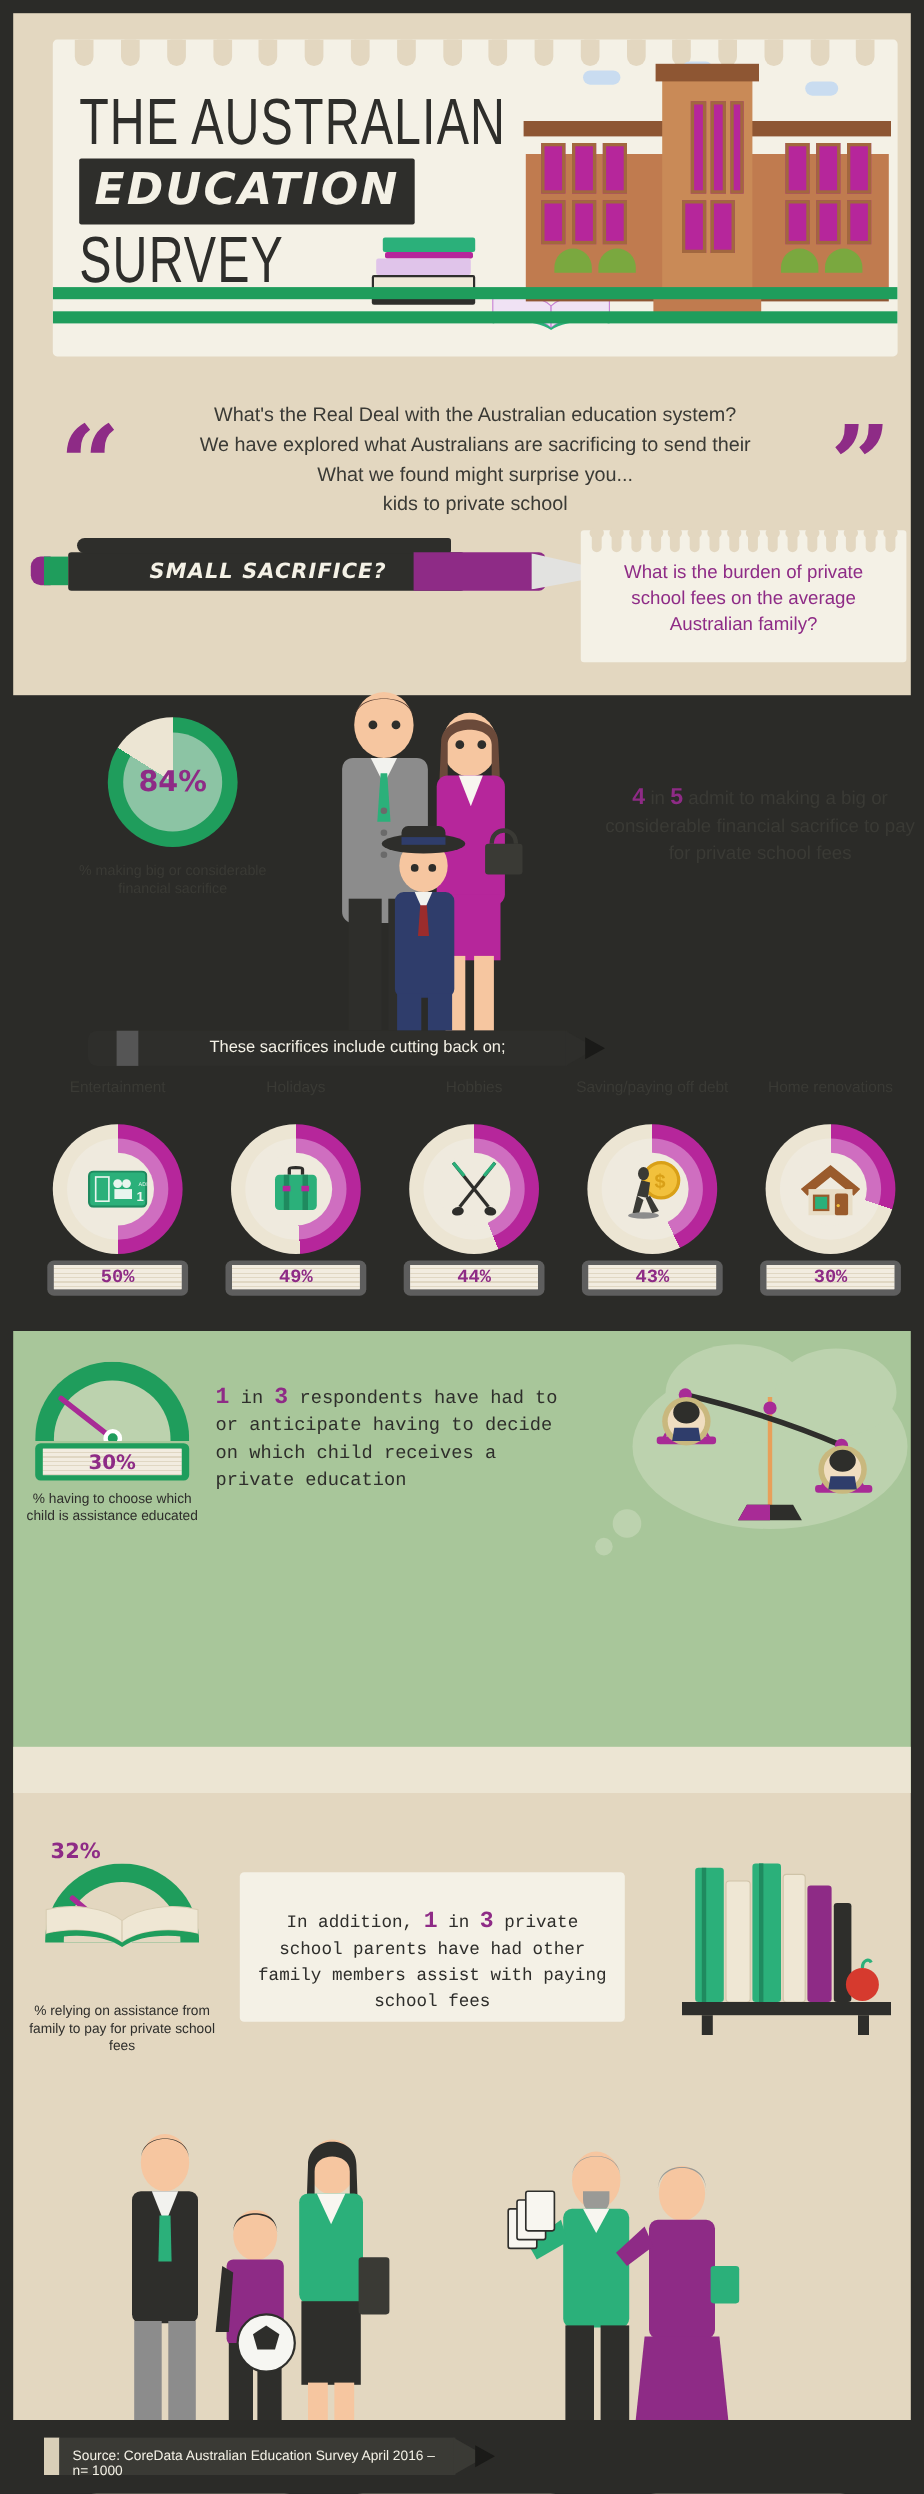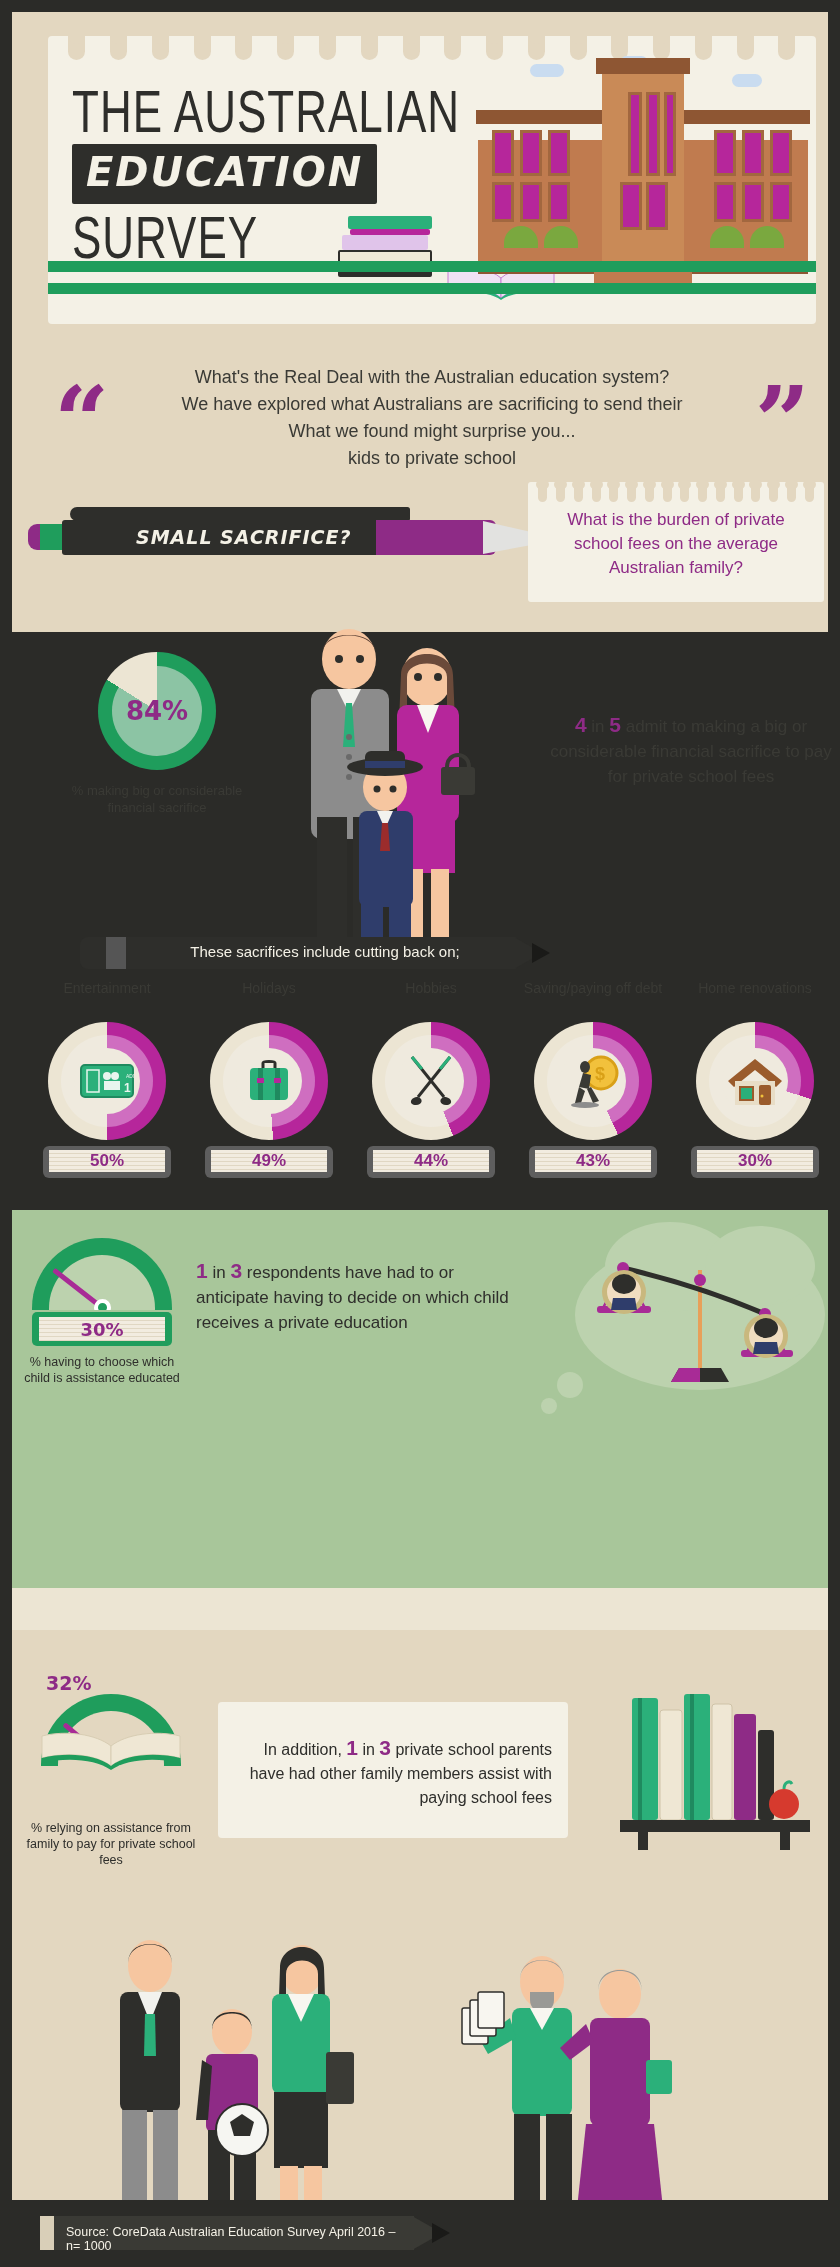--- a/index.html
+++ b/index.html
@@ -68,7 +68,7 @@
   #qmark-close{ right:30px; top:22px;}
 
   
-  #pen { position:absolute; left:16px; top:495px; width:520px; height:60px;}
+  #pen { position:absolute; left:16px; top:477px; width:520px; height:60px;}
   .pen-body{position:absolute;left:34px;top:13px;width:360px;height:35px;background:#2e2e2b;border-radius:3px;}
   .pen-grip{position:absolute;left:348px;top:13px;width:120px;height:35px;background:#8e2b86;
             border-radius:0 6px 6px 0;}

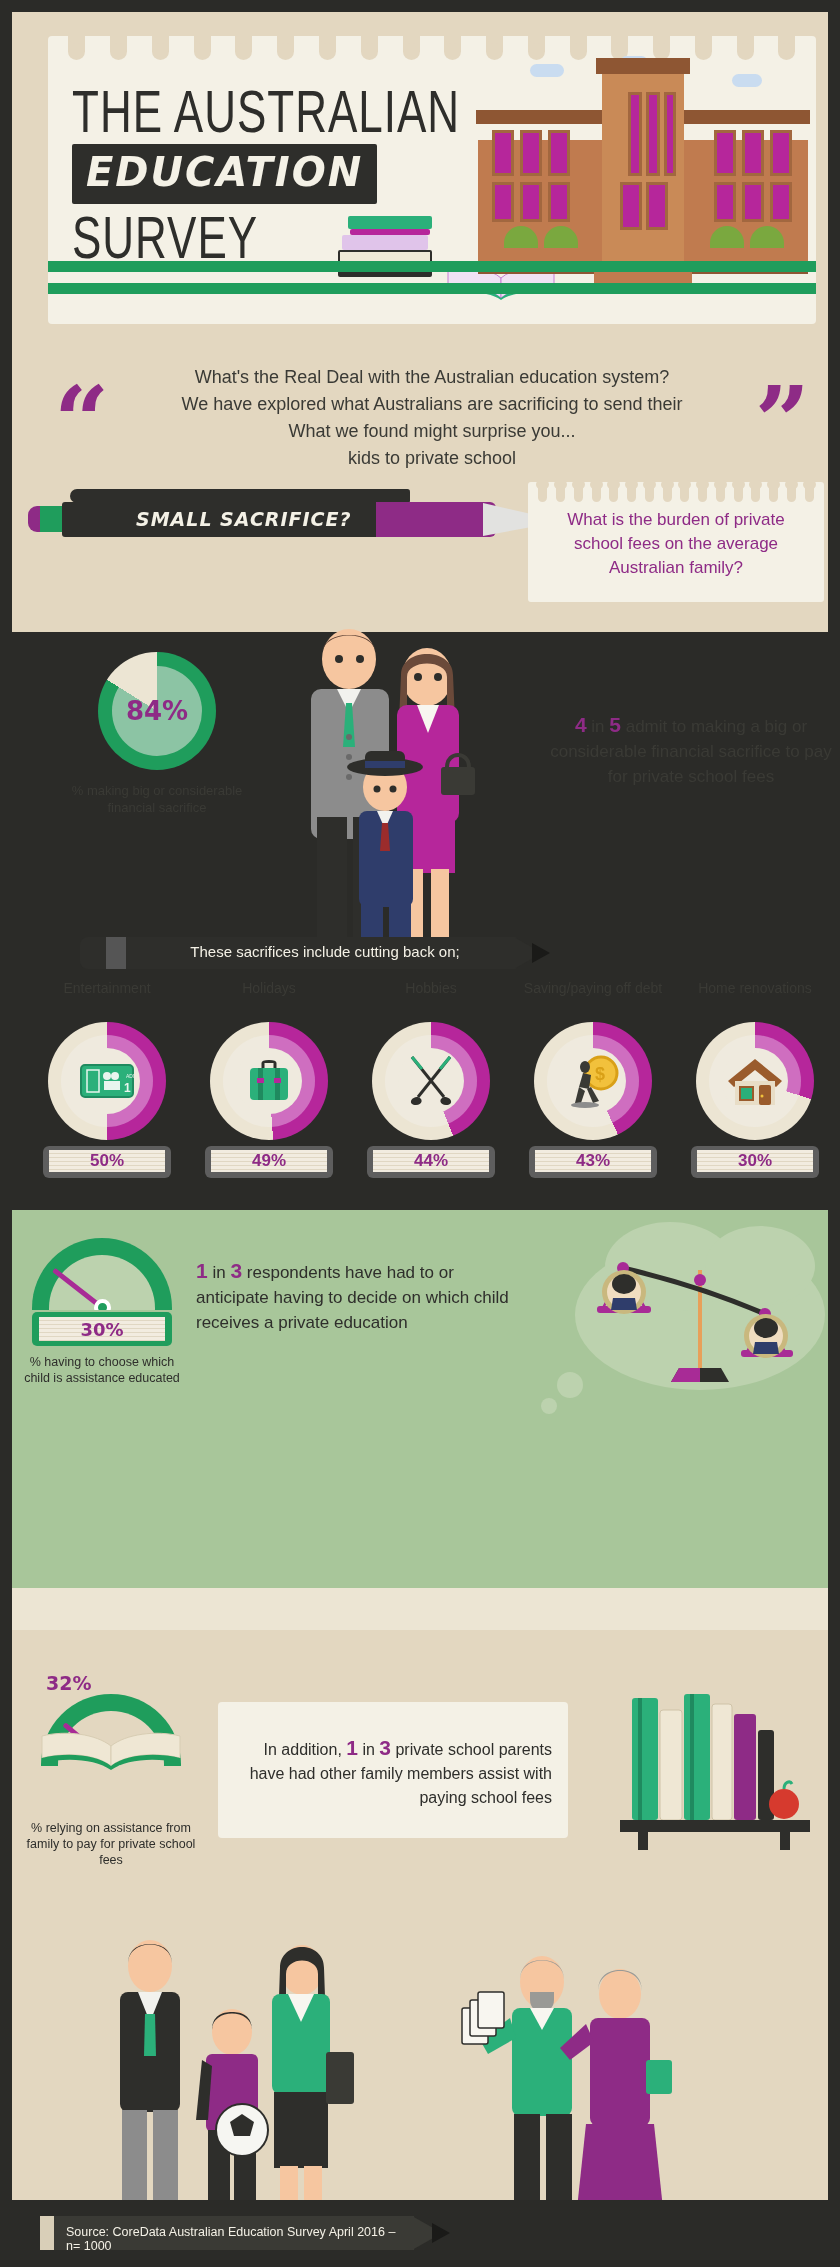--- a/index.html
+++ b/index.html
@@ -134,7 +134,7 @@
   .cat-plate-in{position:absolute;left:6px;top:4px;right:6px;height:22px;background:#f2ece0;
       background-image:repeating-linear-gradient(#f2ece0 0 3px,#e0d7c3 3px 4px);display:flex;
       align-items:center;justify-content:center;}
-  .cat-pct{color:#8e2b86;font-size:17px;font-weight:bold;font-family:Liberation Sans, sans-serif;}
+  .cat-pct{color:#8e2b86;font-size:17px;font-weight:bold;font-family:Liberation Mono, monospace;}
 
   
   #green-band{top:1210px;height:420px;background:#a8c69a;}

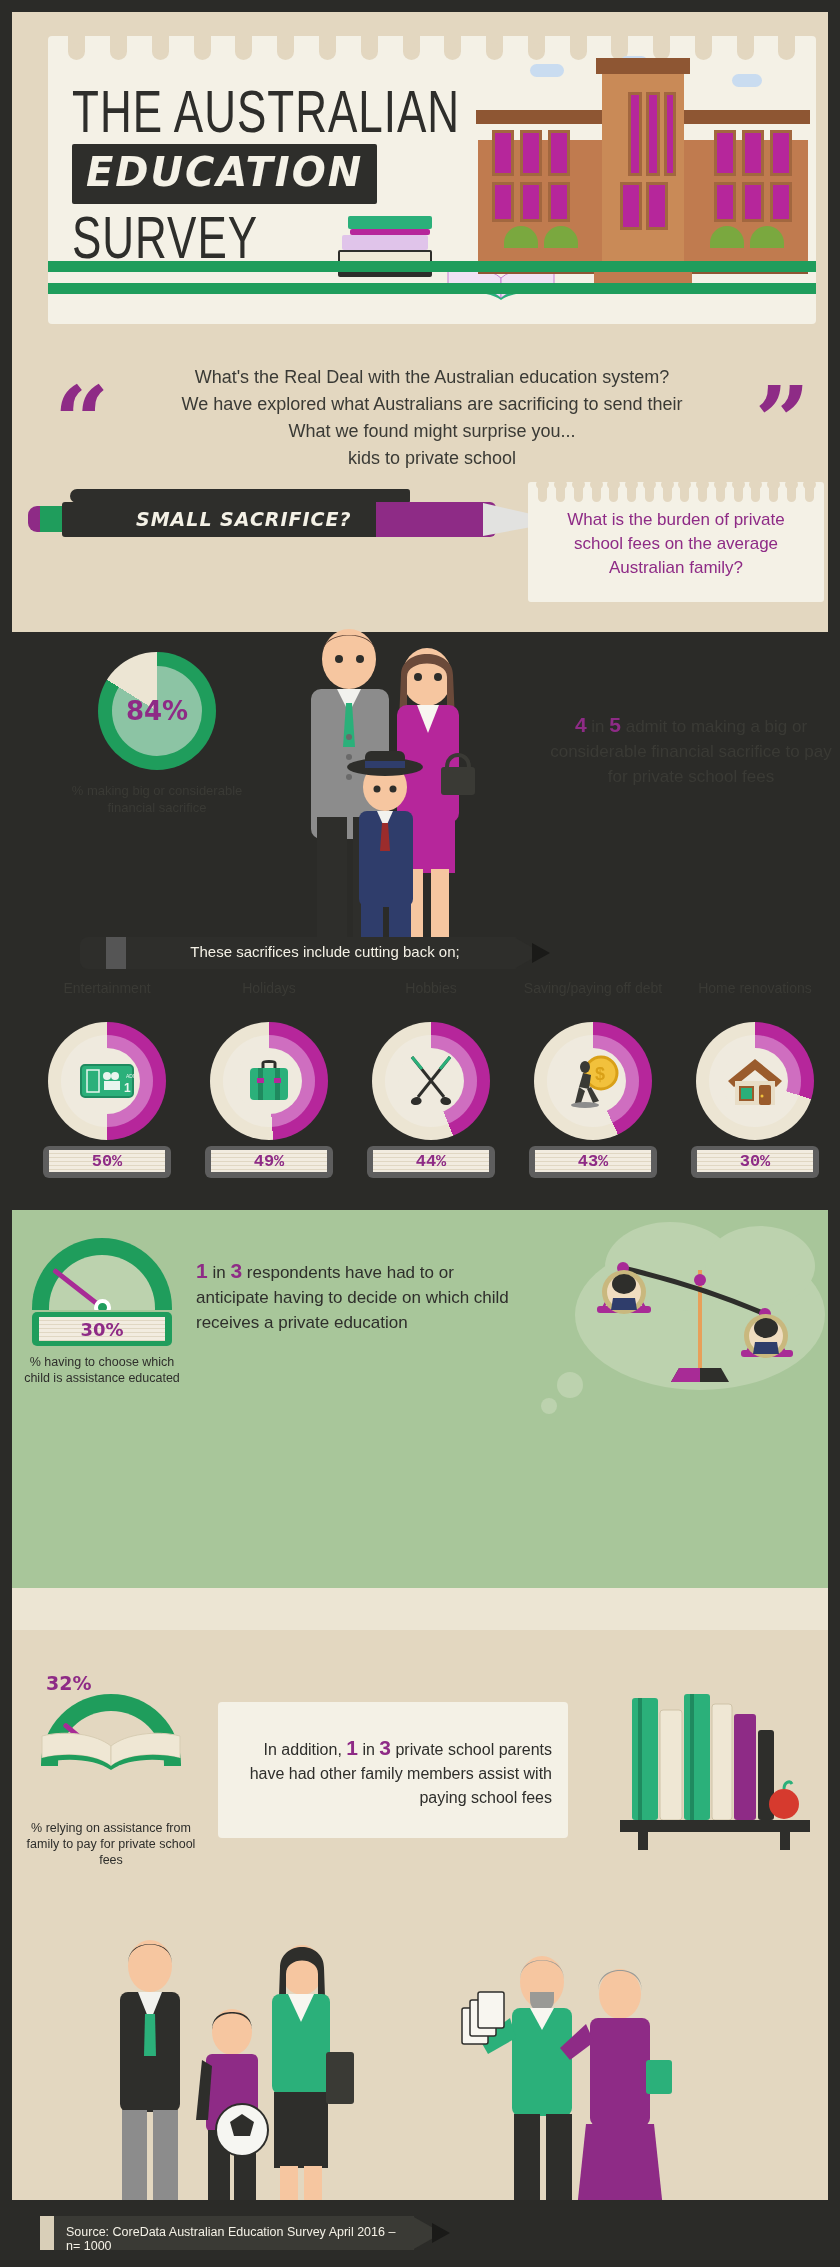--- a/index.html
+++ b/index.html
@@ -157,7 +157,7 @@
   .gauge-caption{margin-top:8px;font-size:12.5px;line-height:16px;color:#2e2e2b;
      font-family:"Liberation Sans Narrow","Liberation Sans",sans-serif;}
   #oneinthree{position:absolute;left:196px;top:1258px;width:330px;font-size:17px;line-height:25px;
-     color:#2e2e2b;font-family:Liberation Sans, sans-serif;}
+     color:#2e2e2b;font-family:Liberation Mono, monospace;}
   #thought-bubble{position:absolute;left:575px;top:1222px;width:250px;height:170px;}
   .bub{position:absolute;background:#bcd2ae;border-radius:50%;}
 

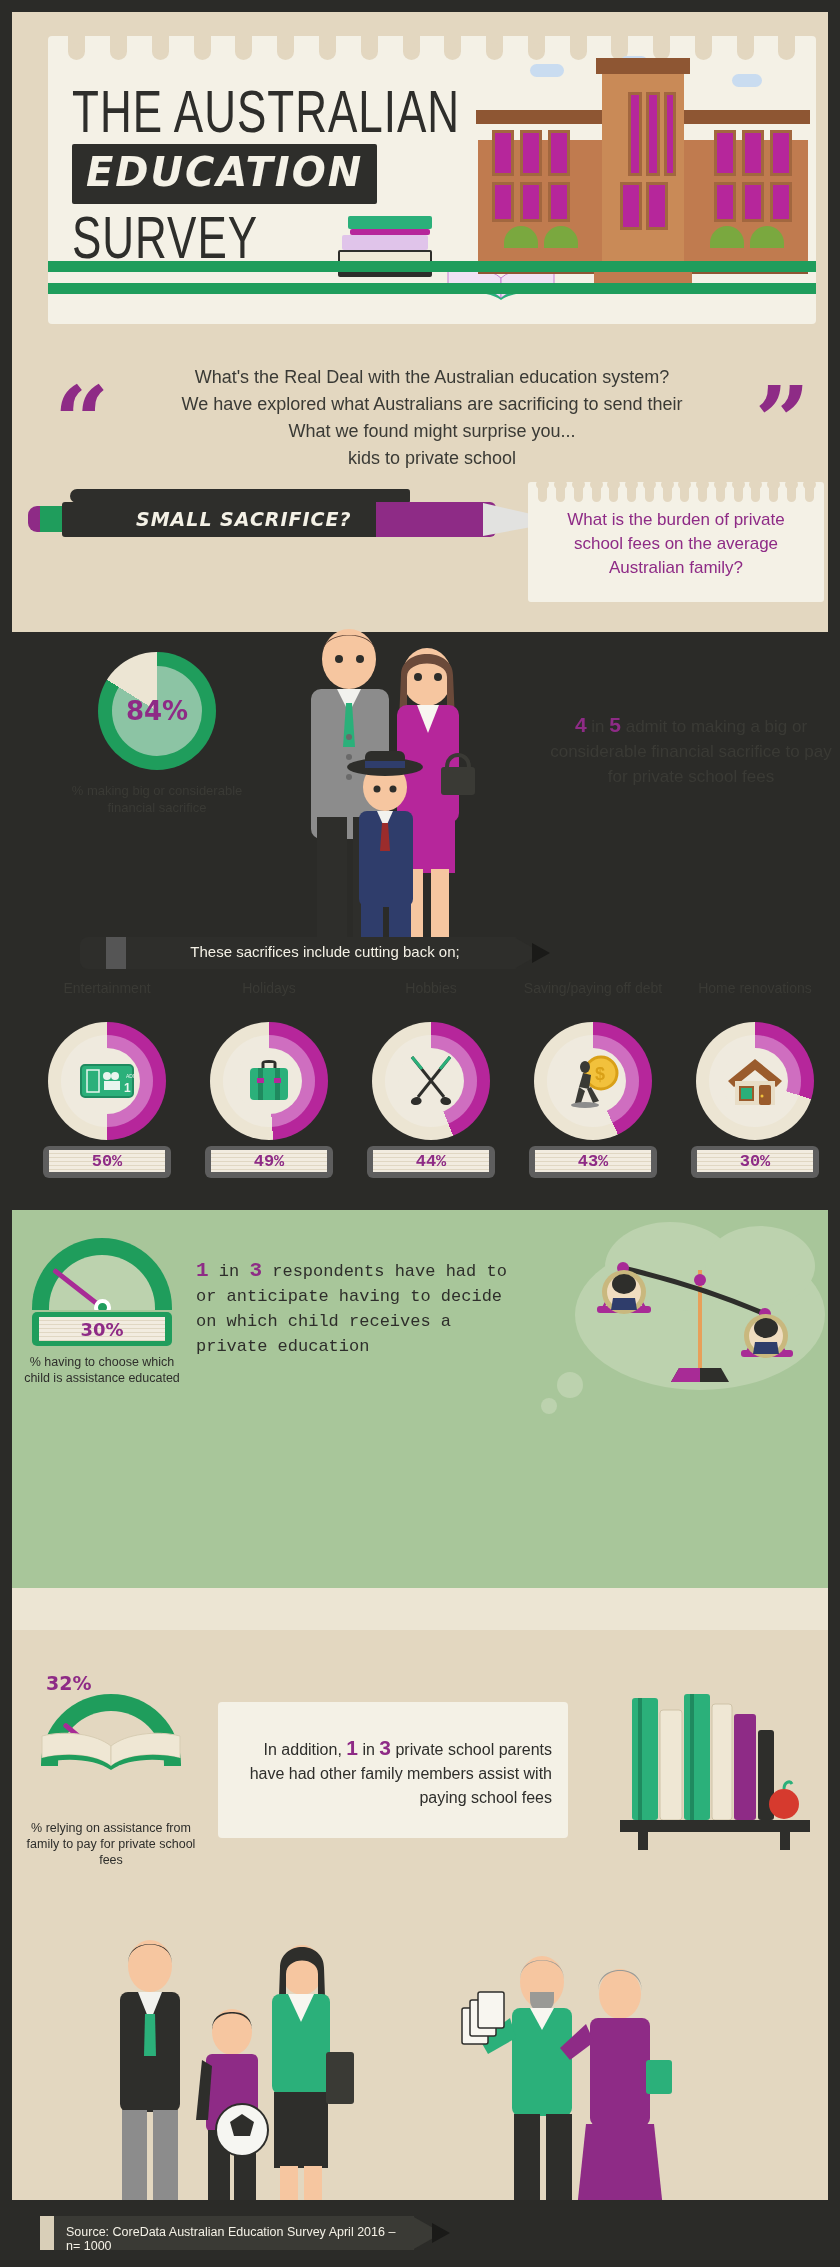--- a/index.html
+++ b/index.html
@@ -172,8 +172,8 @@
   .gauge32 .gauge-arc:after{background:#e3d7c0;}
   #openbook32{position:absolute;left:14px;top:58px;width:142px;height:40px;}
   #addition-note{position:absolute;left:218px;top:1702px;width:350px;height:136px;background:#f4f1e6;border-radius:4px;}
-  #addition-text{position:absolute;left:16px;top:34px;width:318px;text-align:right;font-size:16px;
-     line-height:24px;color:#2e2e2b;font-family:Liberation Sans, sans-serif;}
+  #addition-text{position:absolute;left:16px;top:34px;width:318px;text-align:center;font-size:16px;
+     line-height:24px;color:#2e2e2b;font-family:Liberation Mono, monospace;}
   #books-shelf{position:absolute;left:620px;top:1690px;width:190px;height:160px;}
 
   

